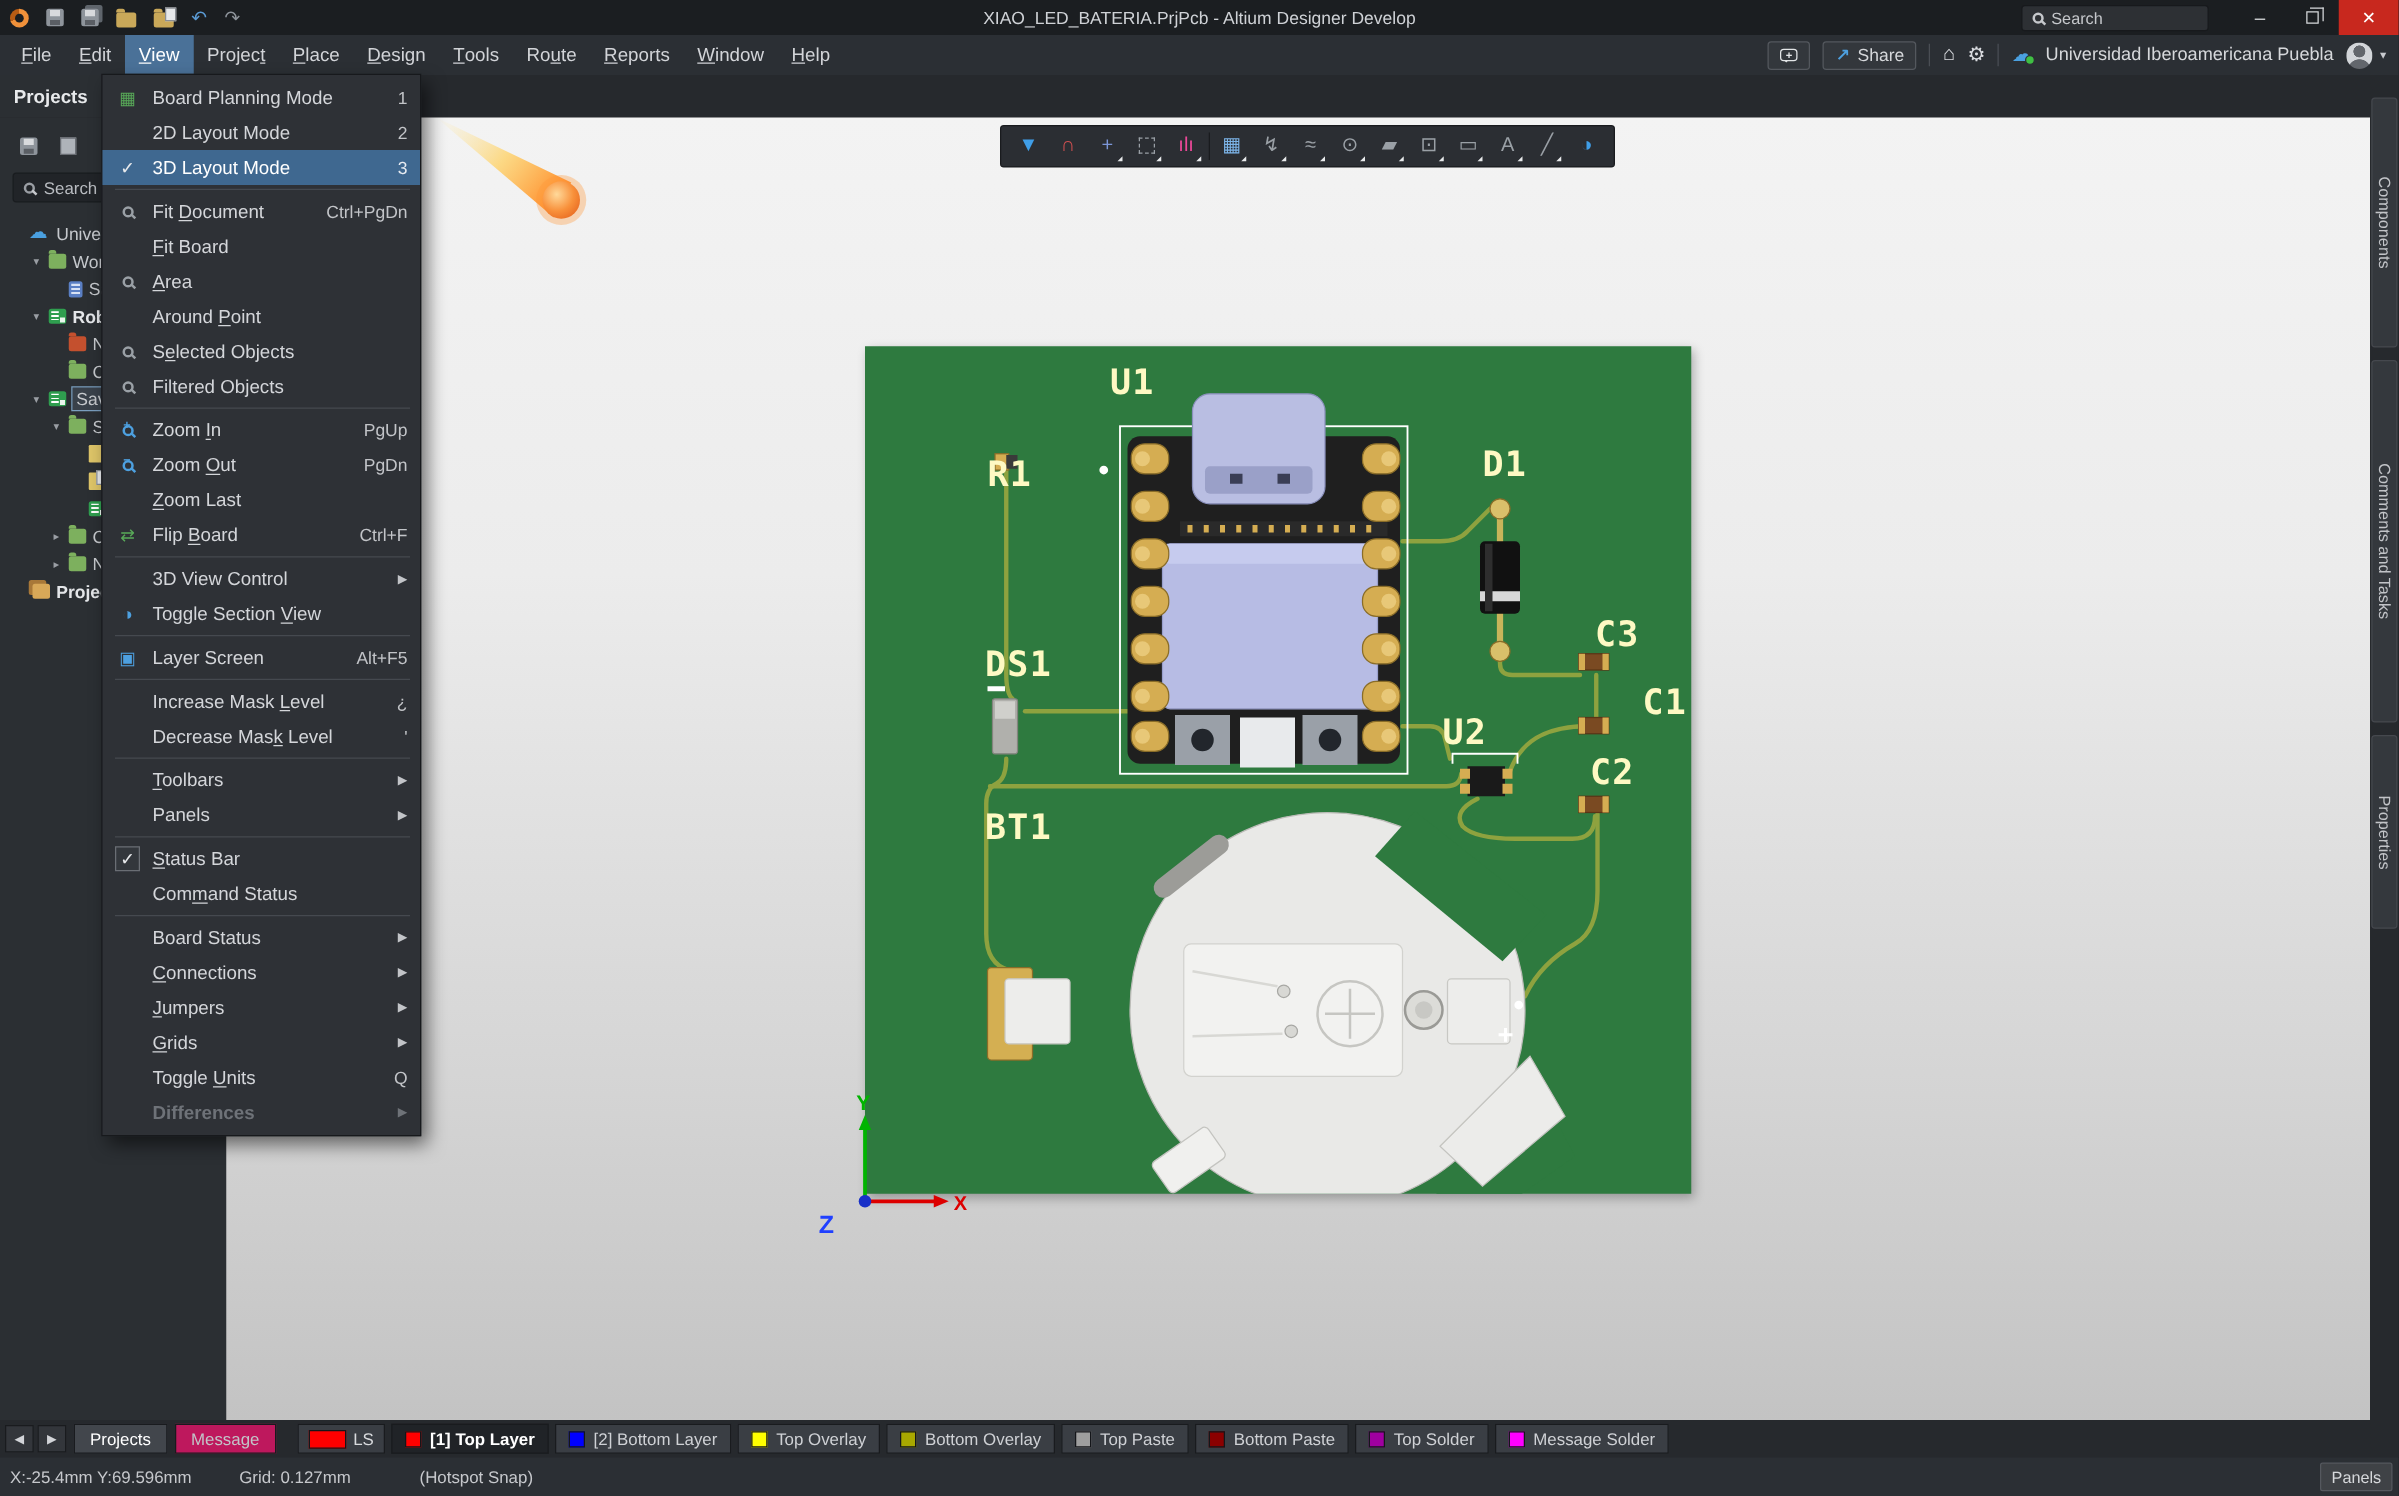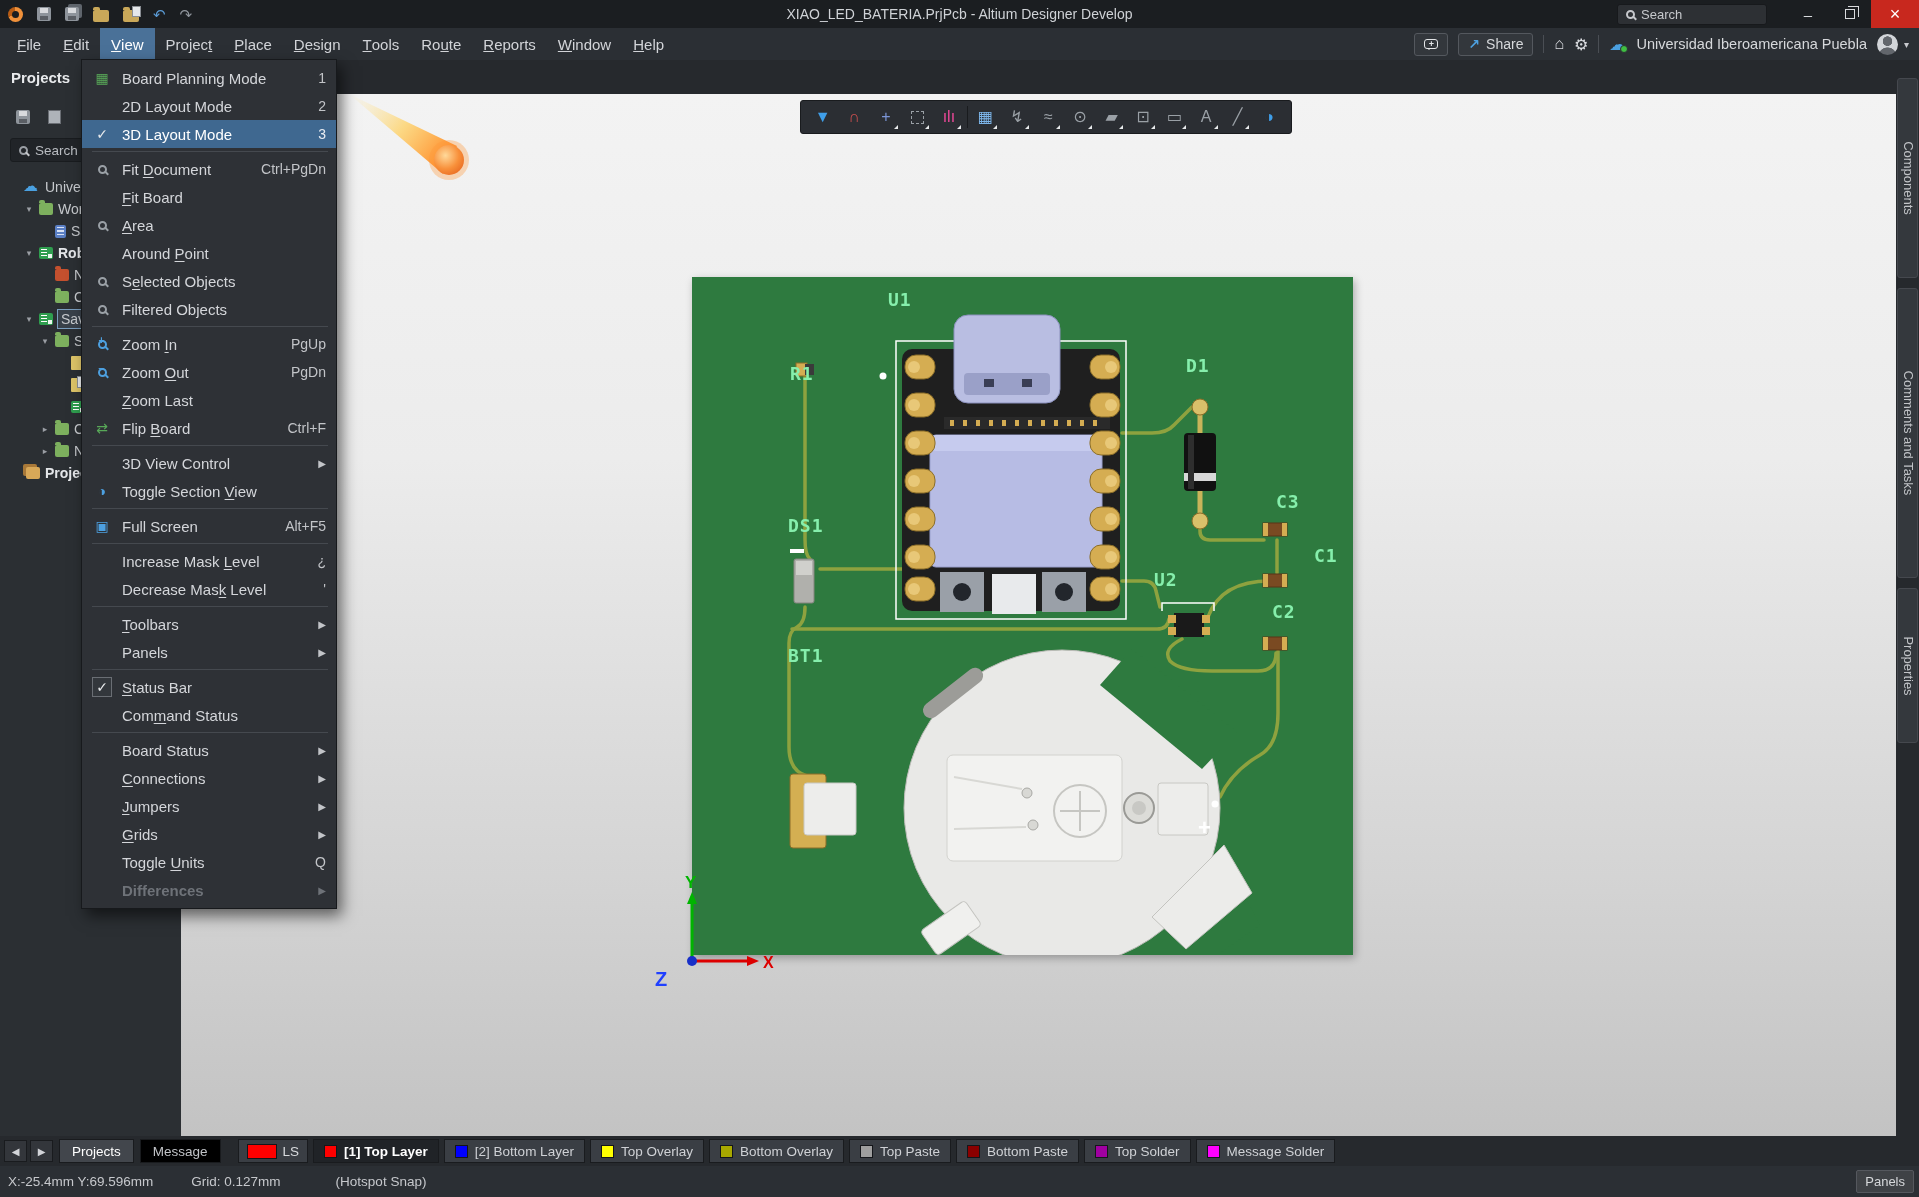--- a/index.html
+++ b/index.html
@@ -112,7 +112,7 @@
 
   .pcb { position:absolute; left:511px; top:183px; width:661px; height:678px; background:#2e7a3f;
     box-shadow:2px 3px 8px rgba(0,0,0,.28); }
-  .pcb-label { position:absolute; color:#86efac; font-weight:bold; font-size:18px; letter-spacing:1px;
+  .pcb-label { position:absolute; color:#fef9c3; font-weight:bold; font-size:28px; letter-spacing:1px;
     font-family:"DejaVu Sans Mono","Liberation Mono",monospace; }
   .plus-mark { position:absolute; color:#fff; font-size:22px; font-weight:bold;}
   .axis-wrap { position:absolute; left:430px; top:780px; }

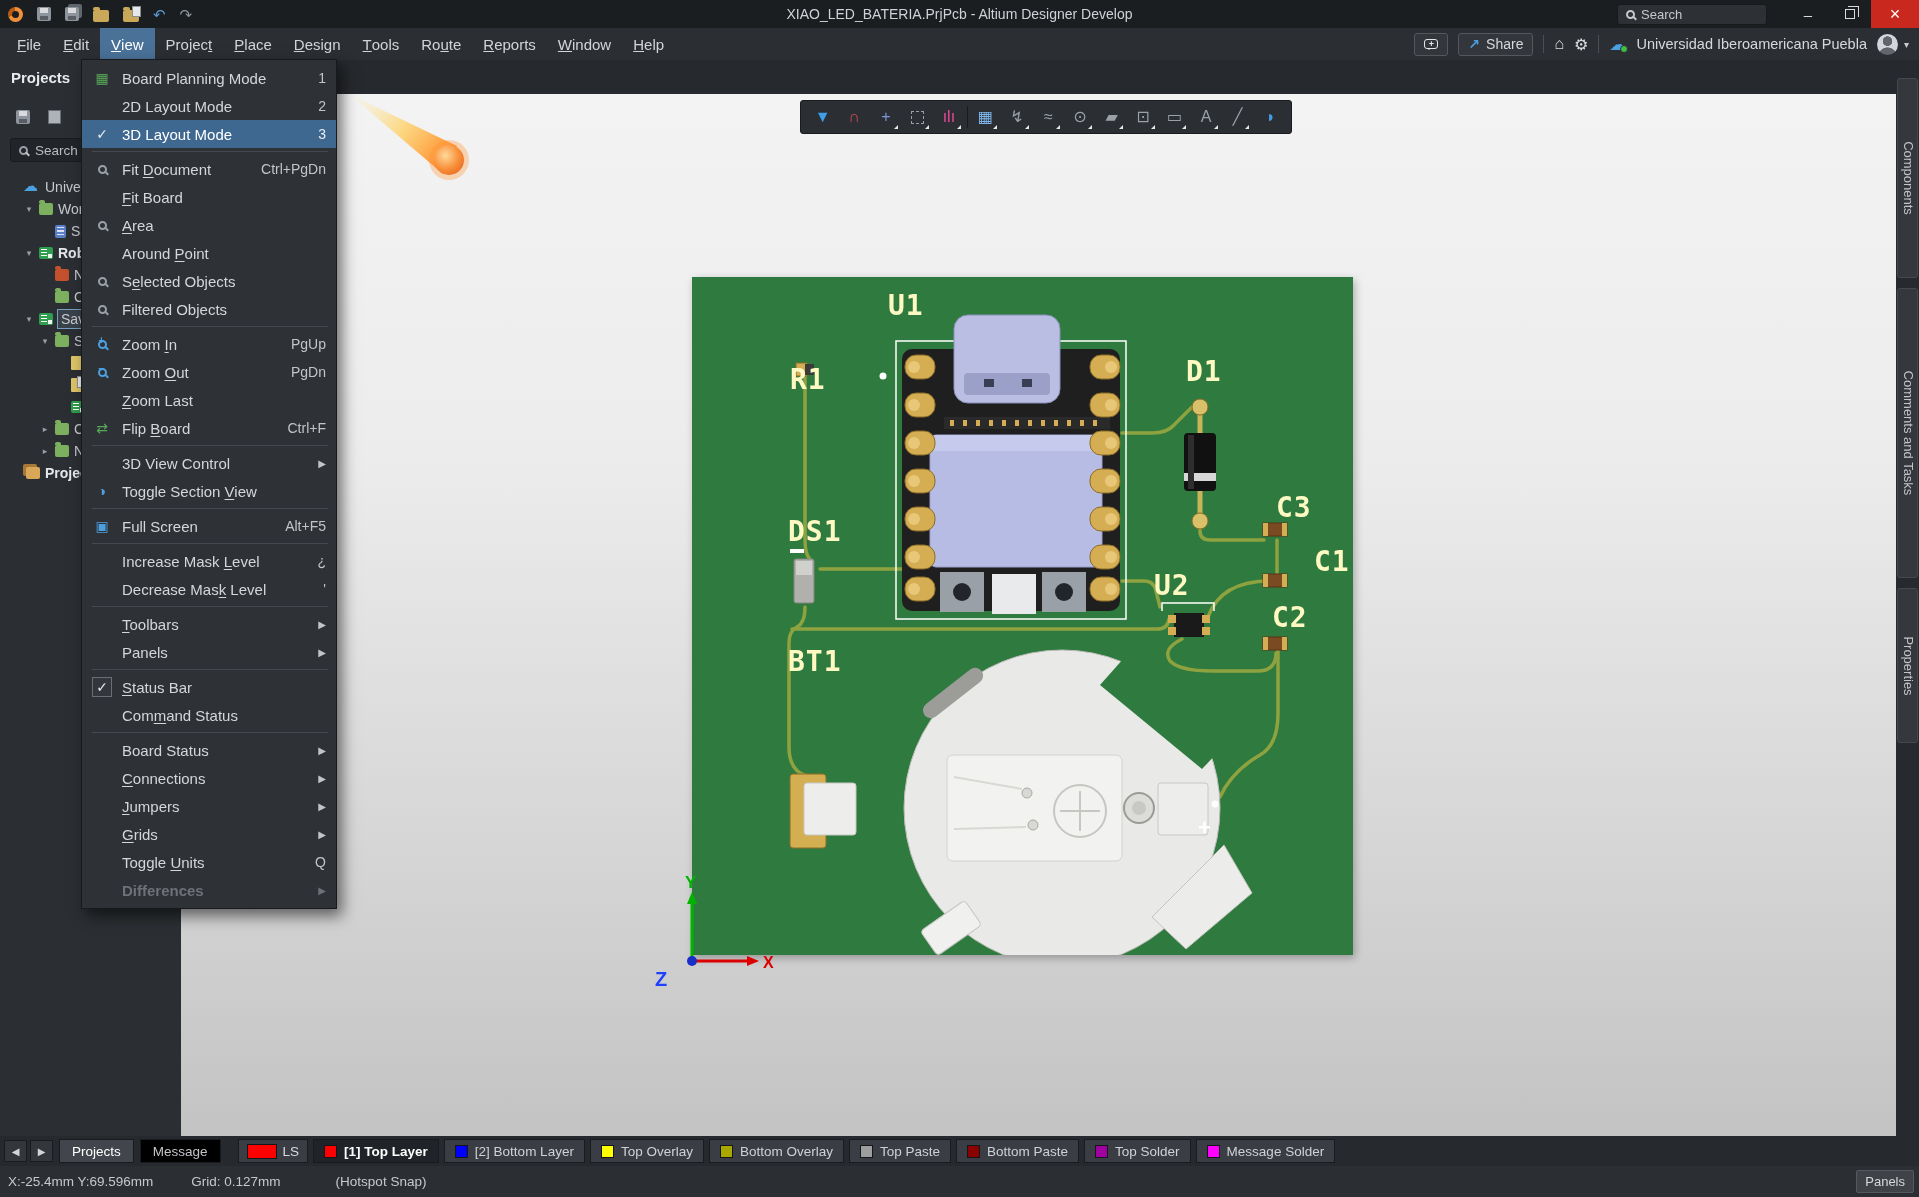--- a/index.html
+++ b/index.html
@@ -636,7 +636,7 @@
         <div class="vm-gutter">
           <span class="vm-ico" style="color: rgb(77, 160, 224);">▣</span>
         </div>
-        <span class="vm-label">Full Screen</span>
+        <span class="vm-label">Layer Screen</span>
         <span class="vm-short">Alt+F5</span>
       </div>
       <div class="vm-sep"></div>

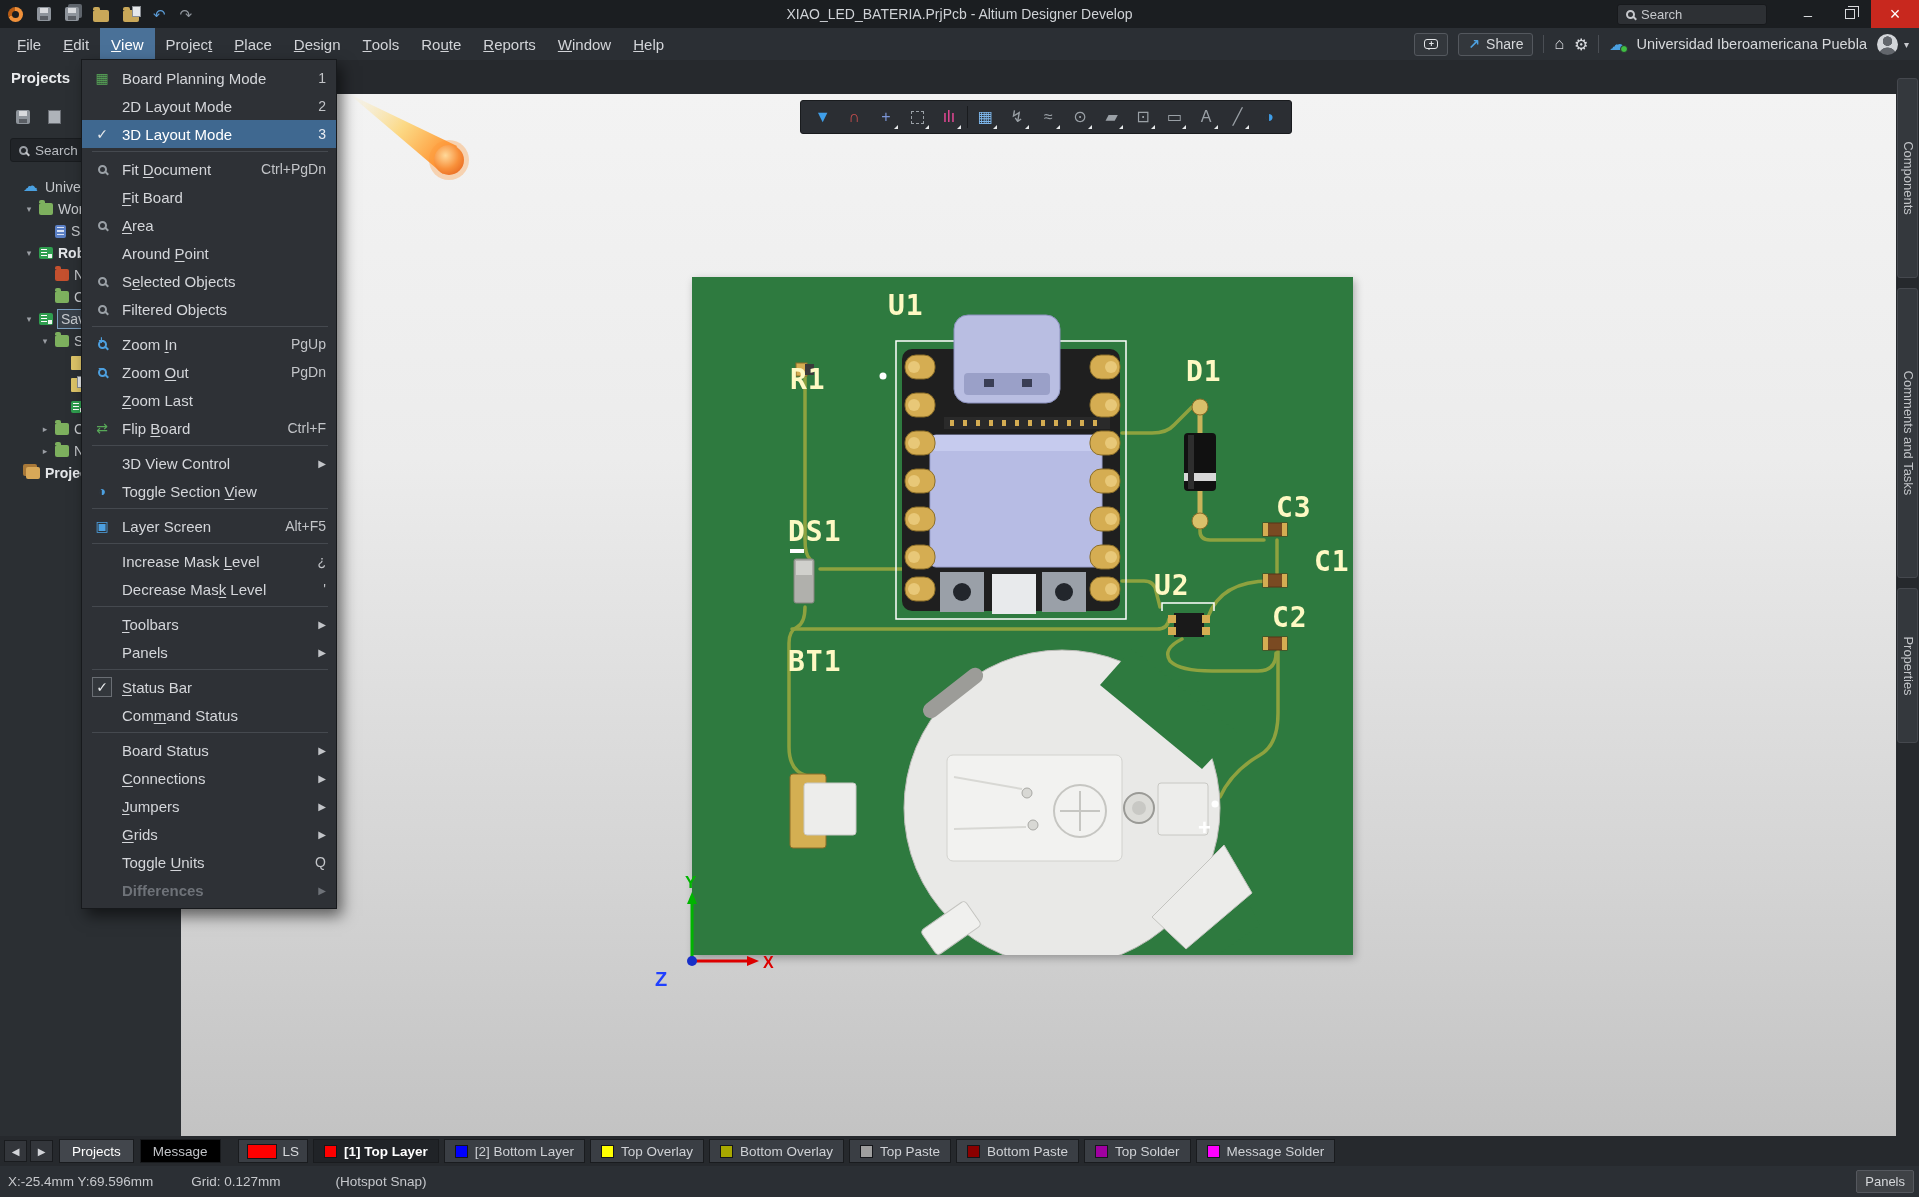--- a/index.html
+++ b/index.html
@@ -156,7 +156,7 @@
   .nav-arrow { width:23px; height:22px; background:#33363b; border:1px solid #191b1e; color:#d2d4d8;
     display:flex; align-items:center; justify-content:center; font-size:10px;}
   .panel-tab { height:24px; display:flex; align-items:center; padding:0 12px; font-size:13.5px; color:#c2c4c8;
-    background:#000000; border:1px solid #191b1e; margin-left:3px;}
+    background:#be185d; border:1px solid #191b1e; margin-left:3px;}
   .panel-tab.active { background:#42464c; color:#fff;}
   .ls-btn { height:24px; display:flex; align-items:center; gap:6px; background:#3a3e44; border:1px solid #191b1e;
     padding:0 8px; margin-left:14px; color:#d8dadd; font-size:13.5px;}

